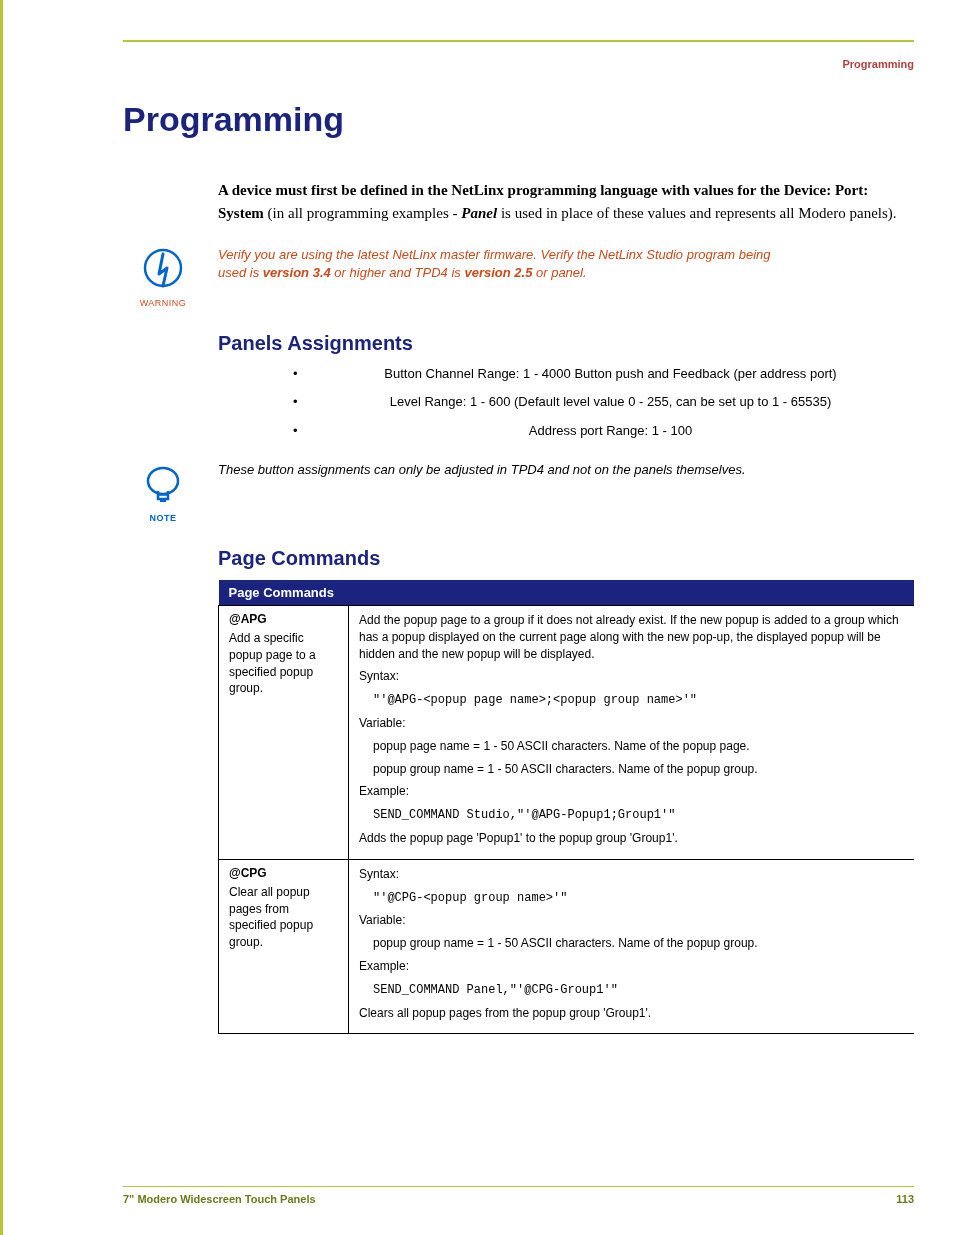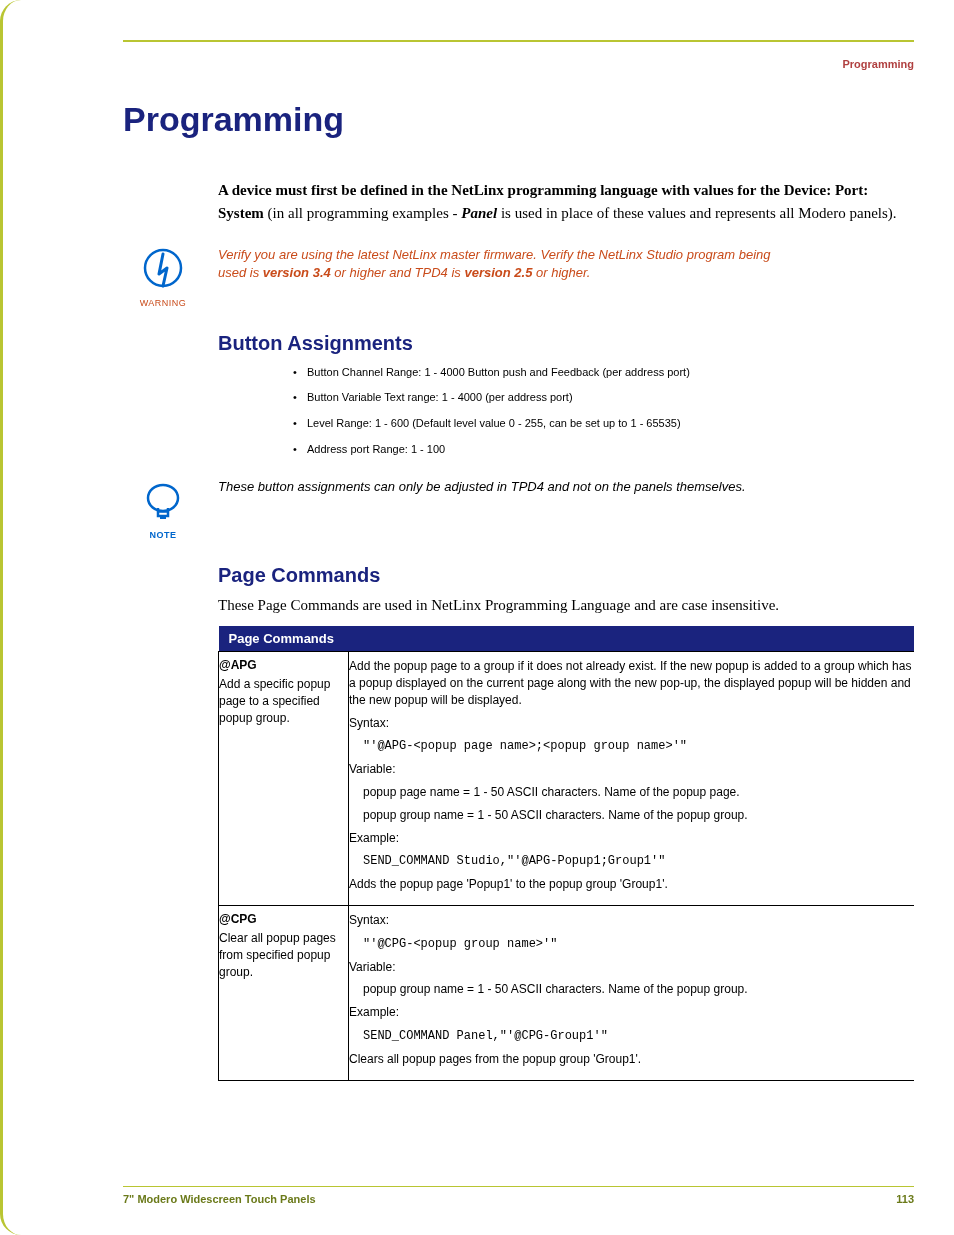--- a/index.html
+++ b/index.html
@@ -15,7 +15,6 @@
     position: relative;
     padding: 0 70px 0 70px;
     border-left: 3px solid #b9c532;
-    border-radius: 21px;
   }
   .top-rule {
     position: absolute;

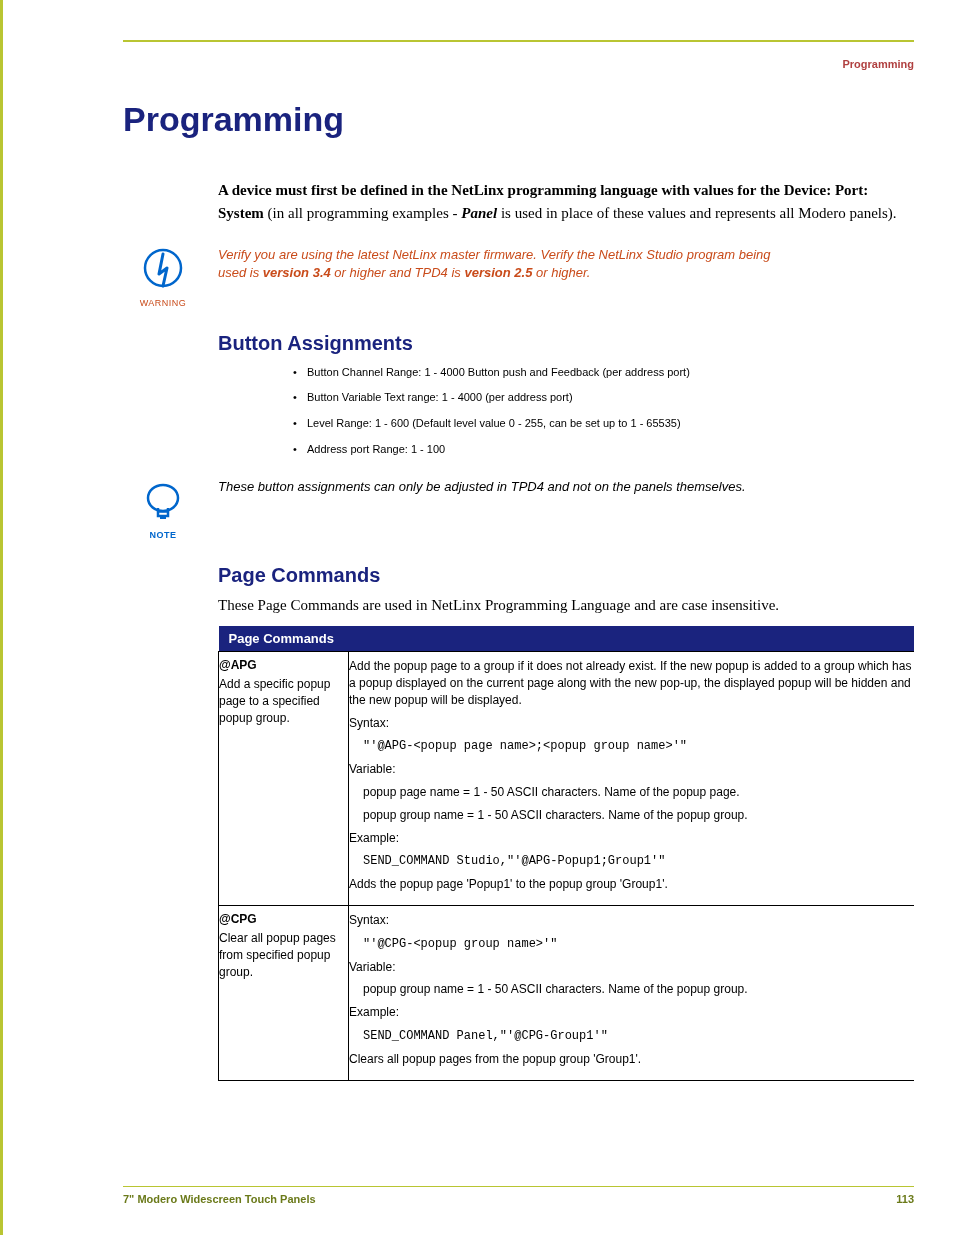--- a/index.html
+++ b/index.html
@@ -214,7 +214,7 @@
         <div class="warning-label">WARNING</div>
       </div>
       <div class="warning-text">
-        <span>Verify you are using the latest NetLinx master firmware. Verify the NetLinx Studio program being used is </span><b>version 3.4</b><span> or higher and TPD4 is </span><b>version 2.5</b><span> or higher.</span>
+        <span>Verify you are using the latest NetLinx master firmware. Verify the NetLinx Studio program being used is </span><b>version 3.4</b><span> or higher and TPD4 is </span><b>version 2.5</b><span> or panel.</span>
       </div>
     </div>
 

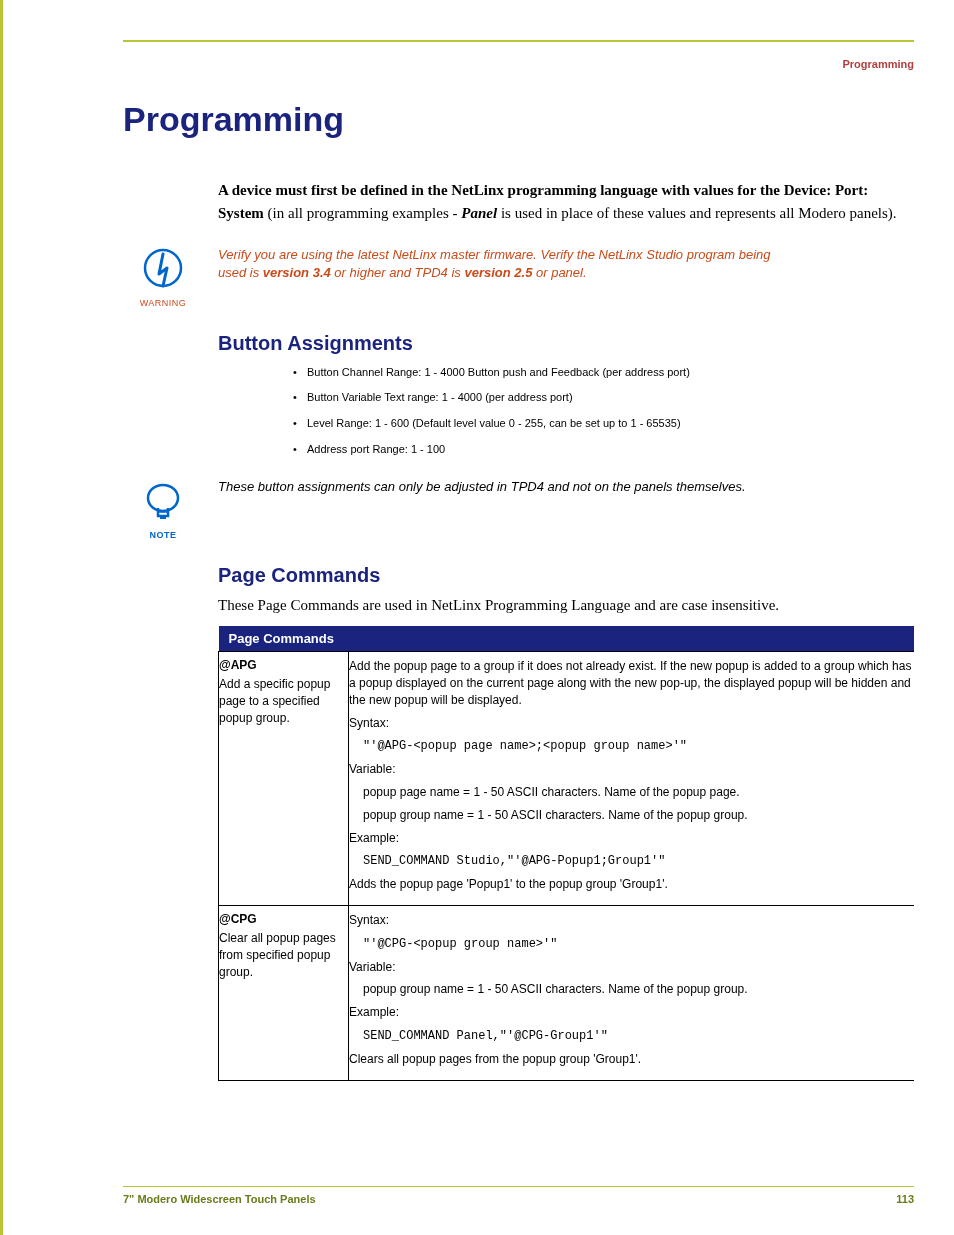--- a/index.html
+++ b/index.html
@@ -219,7 +219,7 @@
     </div>
 
     <div class="body-indent">
-      <h2 class="section">Button Assignments</h2>
+      <h2 class="section">Panels Assignments</h2>
     </div>
     <ul class="bullets">
       <li>Button Channel Range: 1 - 4000 Button push and Feedback (per address port)</li>

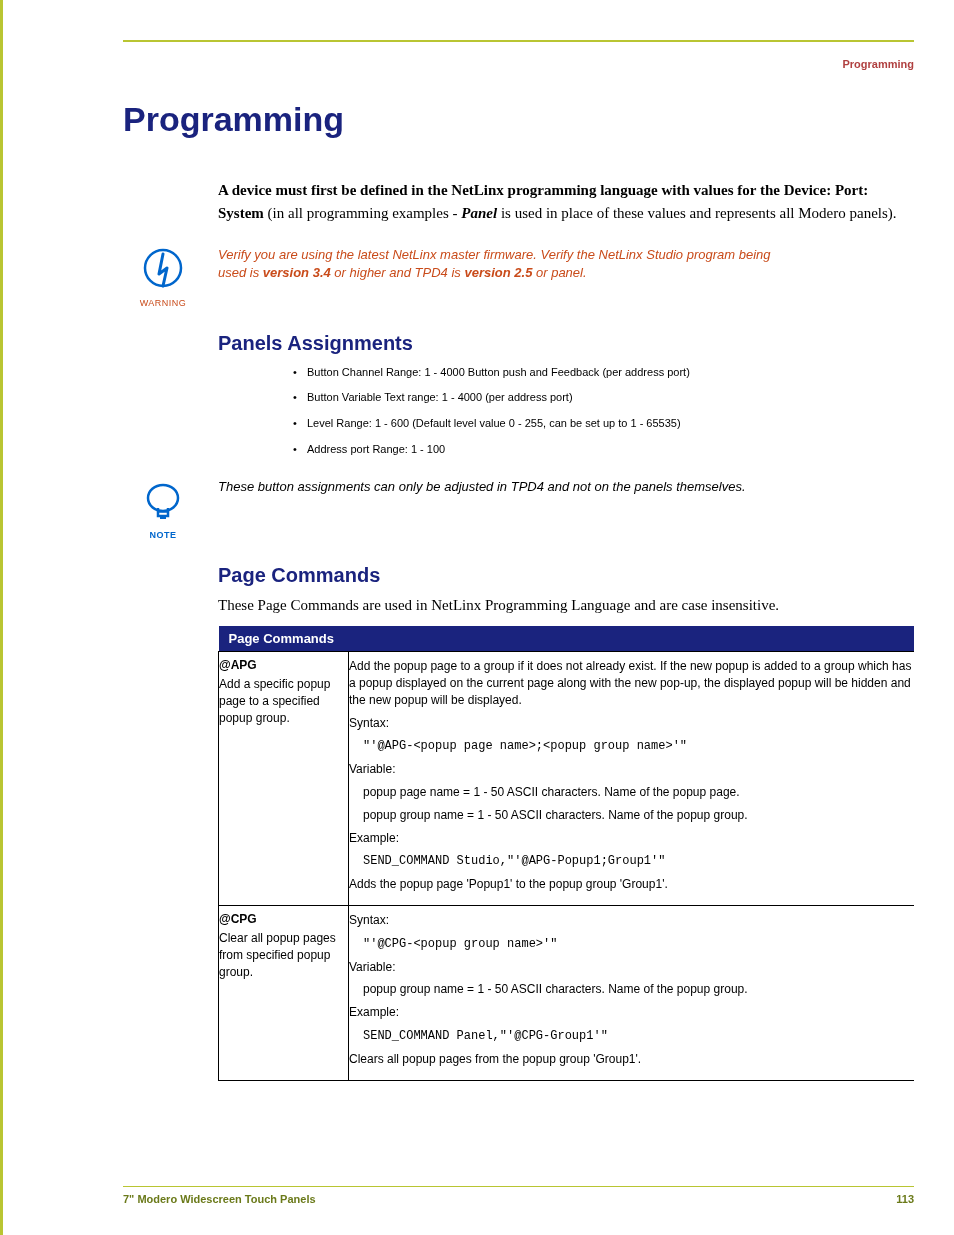--- a/index.html
+++ b/index.html
@@ -111,7 +111,8 @@
     list-style: none;
     margin-left: 170px;
     font-family: Arial, Helvetica, sans-serif;
-    font-size: 11px;
+    font-size: 13px;
+    text-align: center;
   }
   ul.bullets li {
     position: relative;

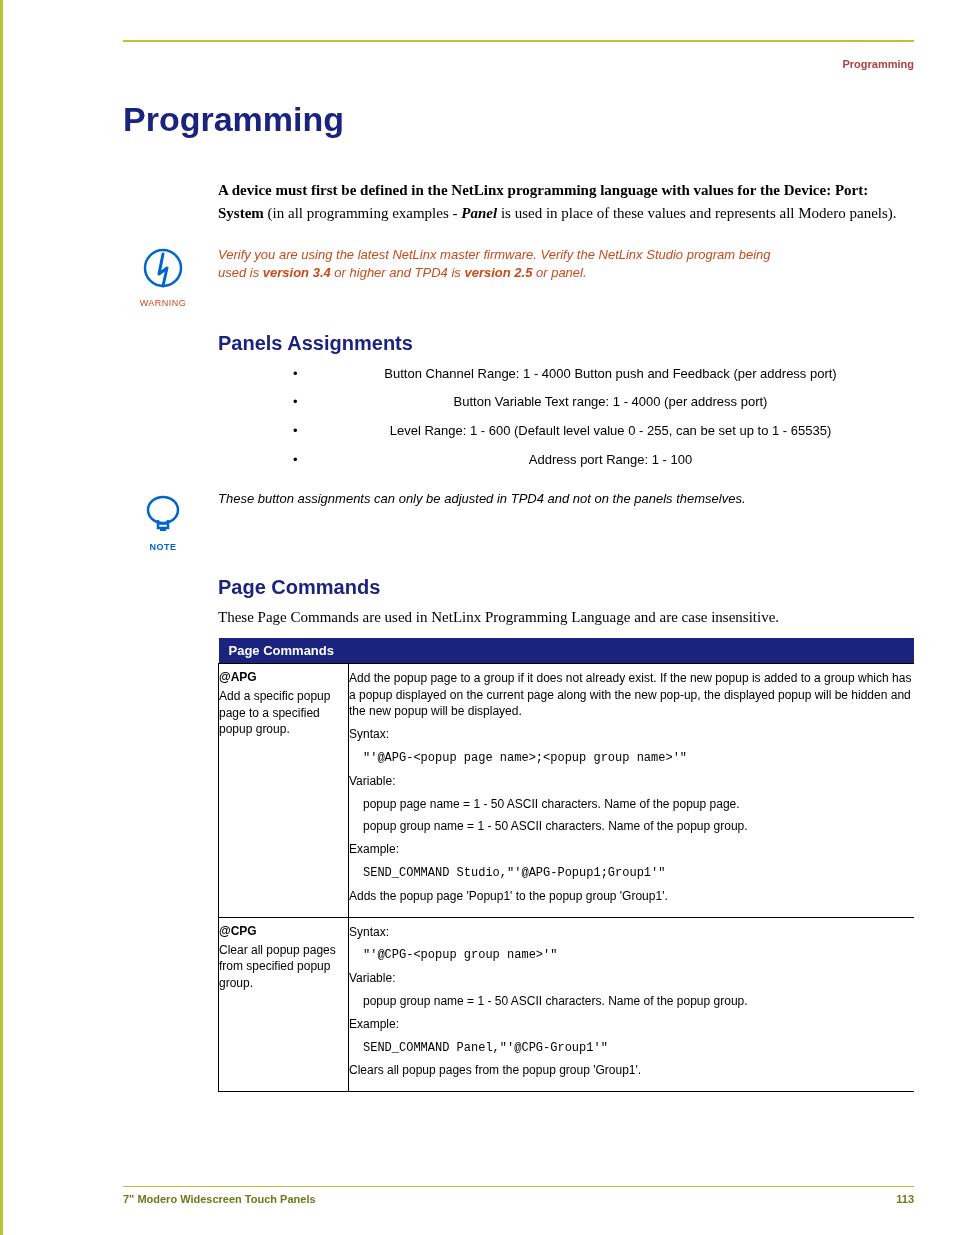--- a/index.html
+++ b/index.html
@@ -224,7 +224,6 @@
     </div>
     <ul class="bullets">
       <li>Button Channel Range: 1 - 4000 Button push and Feedback (per address port)</li>
-      <li>Button Variable Text range: 1 - 4000 (per address port)</li>
       <li>Level Range: 1 - 600 (Default level value 0 - 255, can be set up to 1 - 65535)</li>
       <li>Address port Range: 1 - 100</li>
     </ul>

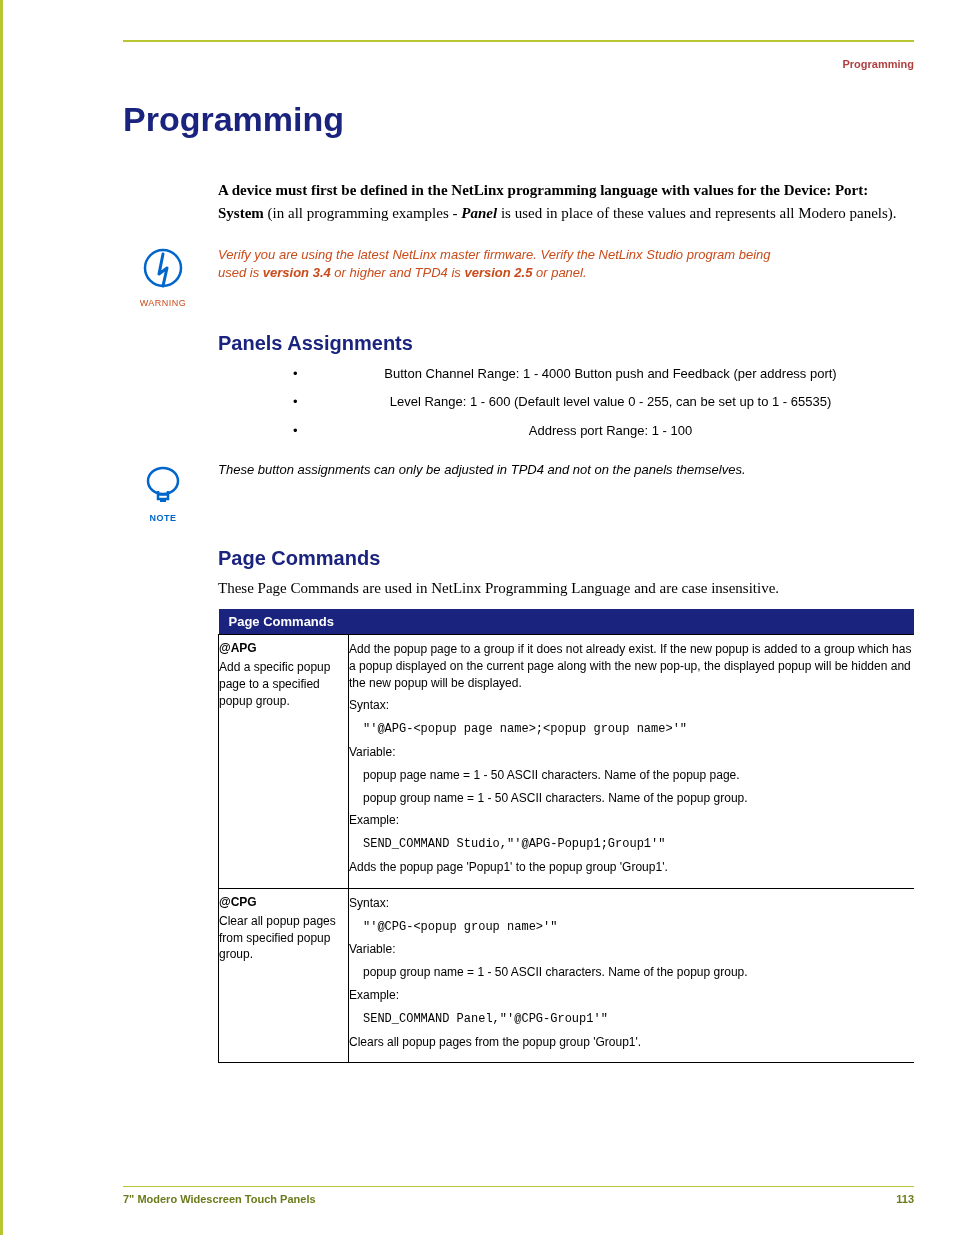--- a/index.html
+++ b/index.html
@@ -244,7 +244,6 @@
     <div class="body-indent">
       <h2 class="section">Page Commands</h2>
     </div>
-    <p class="page-cmd-intro">These Page Commands are used in NetLinx Programming Language and are case insensitive.</p>
 
     <table class="cmd-table">
       <tbody>

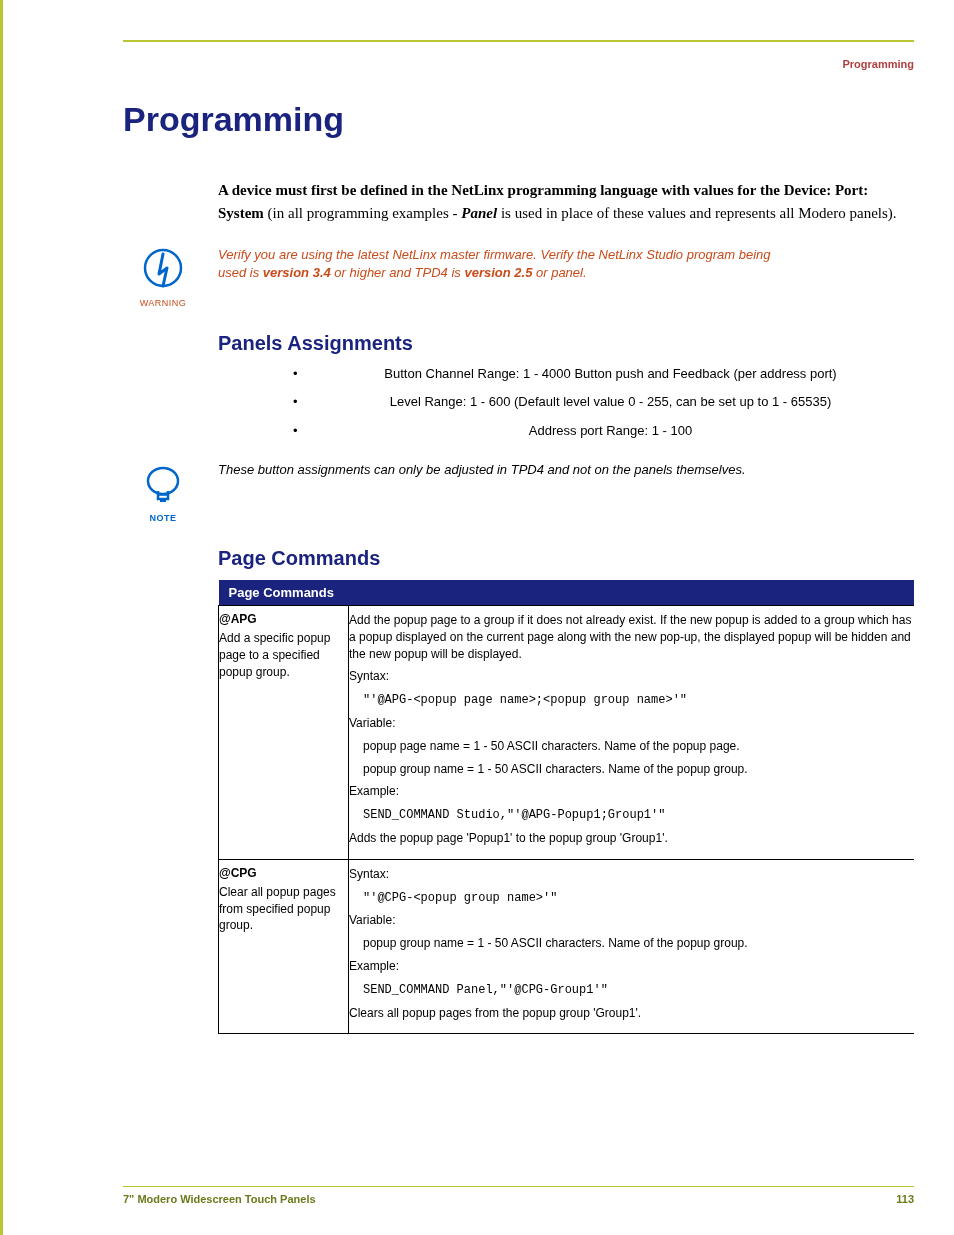--- a/index.html
+++ b/index.html
@@ -150,7 +150,7 @@
     border: 1px solid #000;
     border-left: none;
     vertical-align: top;
-    padding: 6px 0;
+    padding: 6px 10px;
   }
   table.cmd-table td:first-child {
     border-left: 1px solid #000;

